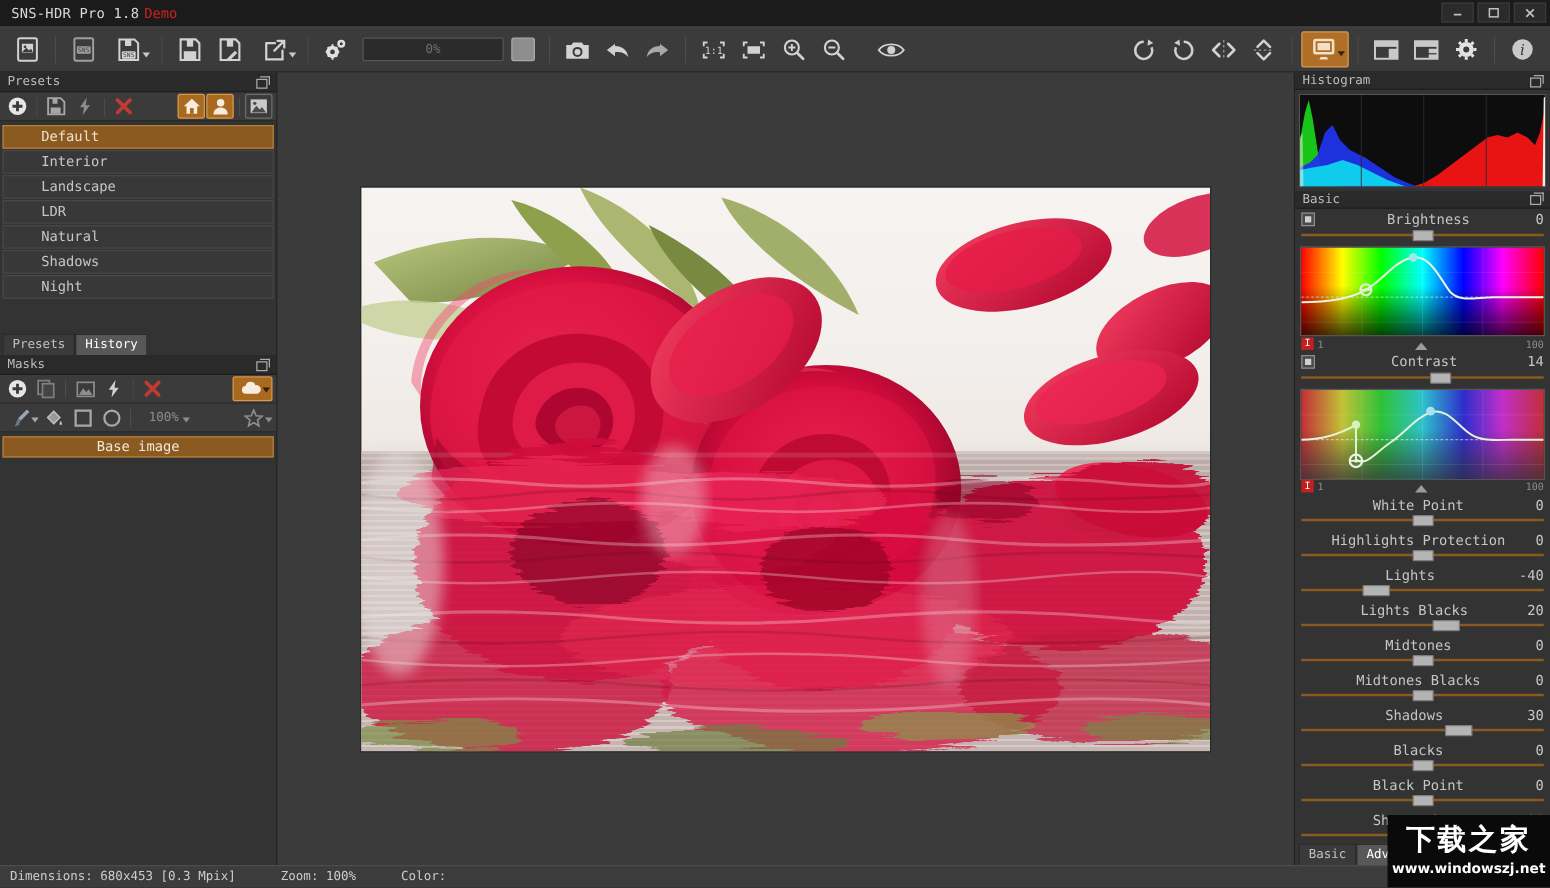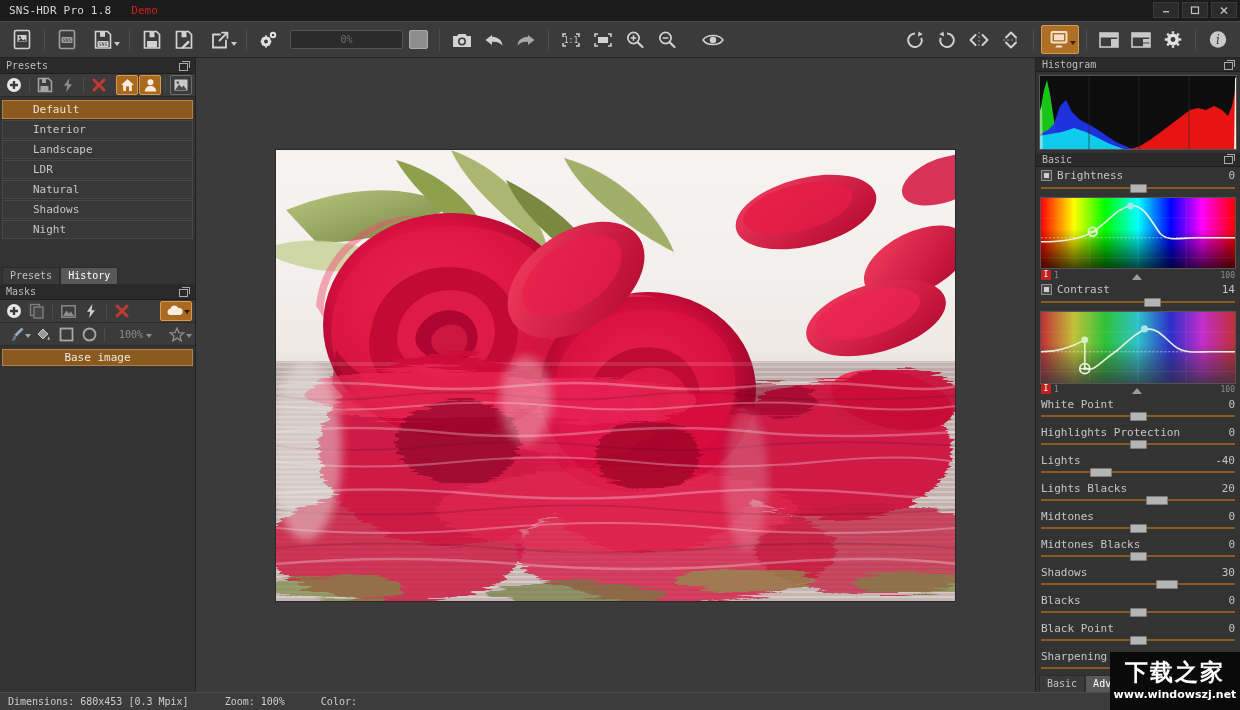--- a/index.html
+++ b/index.html
@@ -17,7 +17,7 @@
     padding-left: 9px; position: relative;
   }
   .title-text { font-size: 11px; color: #d8d8d8; letter-spacing: .2px; }
-  .title-demo { font-size: 11px; color: #cc2222; margin-left: 20px; }
+  .title-demo { font-size: 11px; color: #cc2222; margin-left: 4px; }
   .winbtns { position: absolute; right: 3px; top: 2px; display: flex; gap: 3px; }
   .winbtn {
     width: 26px; height: 16px; background: #2b2b2b; border: 1px solid #3a3a3a;

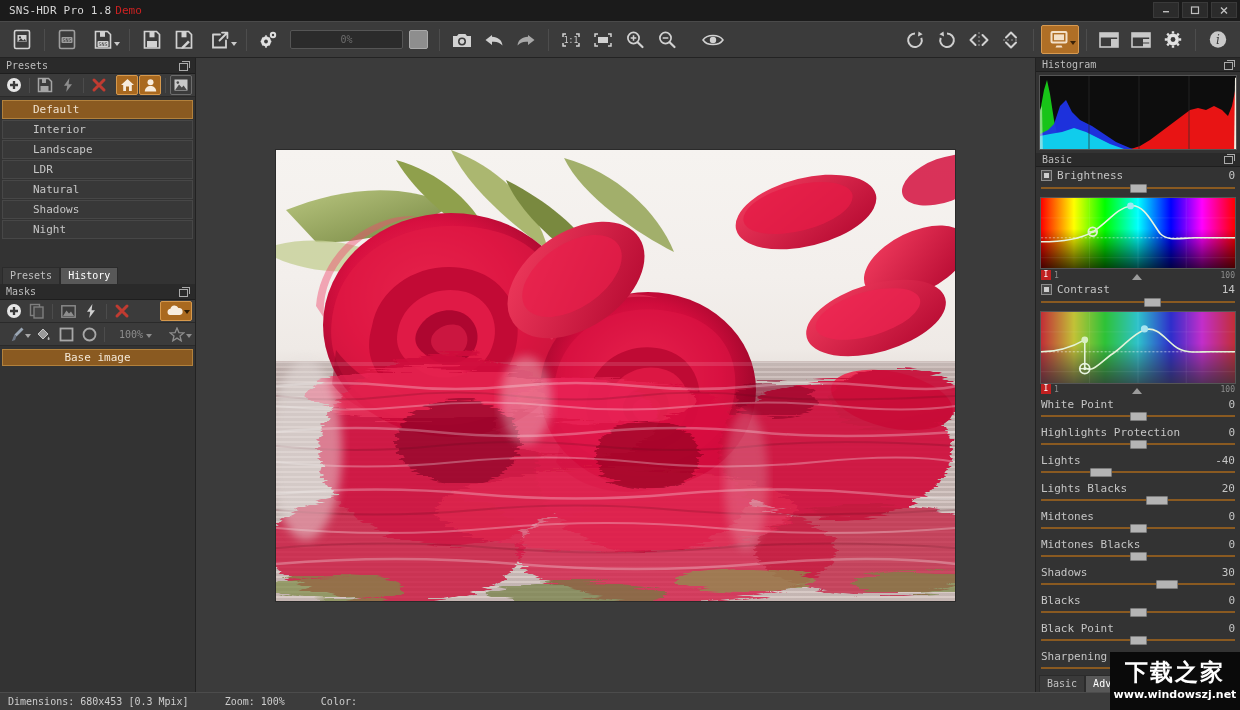--- a/index.html
+++ b/index.html
@@ -56,7 +56,7 @@
           display: flex; }
 
   
-  .leftpane { width: 196px; background: #333; display: flex; flex-direction: column;
+  .leftpane { width: 222px; background: #333; display: flex; flex-direction: column;
               border-right: 1px solid #222; }
   .panel-header {
     height: 16px; background: #2a2a2a; border-bottom: 1px solid #1e1e1e;

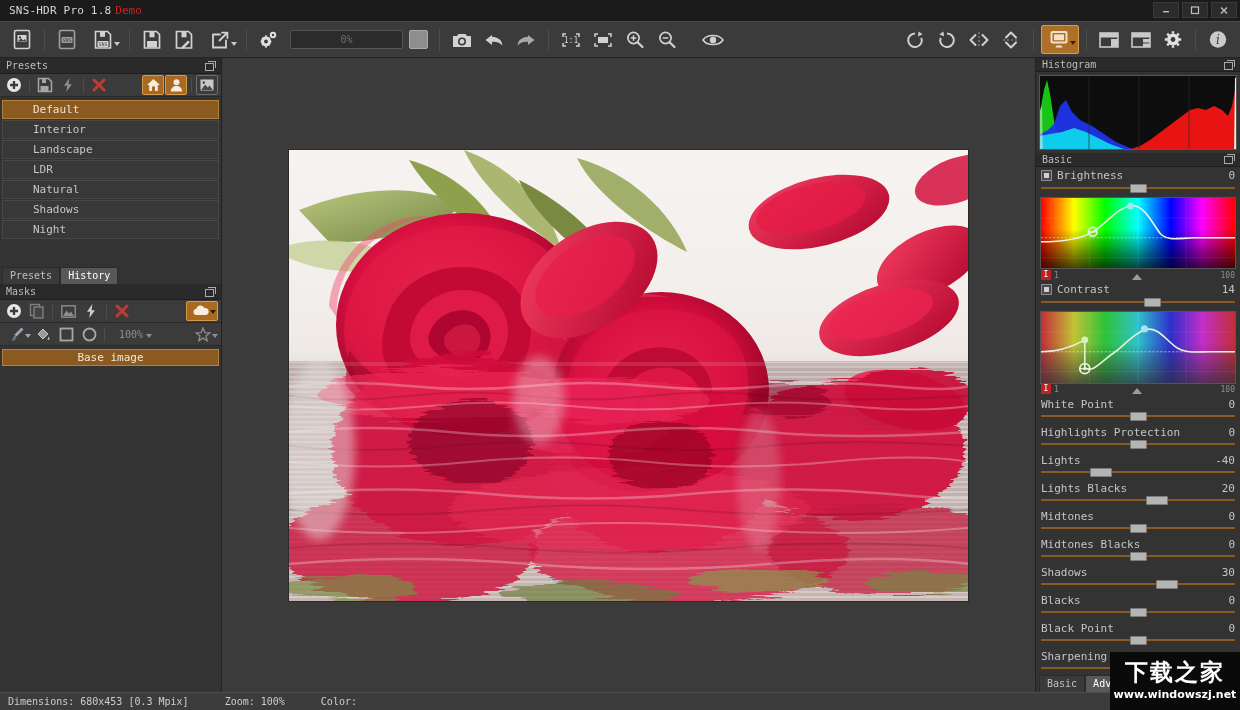--- a/index.html
+++ b/index.html
@@ -127,7 +127,7 @@
 
   
   .rightpane { width: 205px; background: #333; border-left: 1px solid #222;
-               display: flex; flex-direction: column; }
+               display: flex; flex-direction: column; text-align: center; }
   .histo { height: 84px; margin: 3px; position: relative; background: #0d0d0d;
            border: 1px solid #555; overflow: hidden; }
   .curve-box { height: 82px; margin: 2px 4px 0 4px; position: relative;

